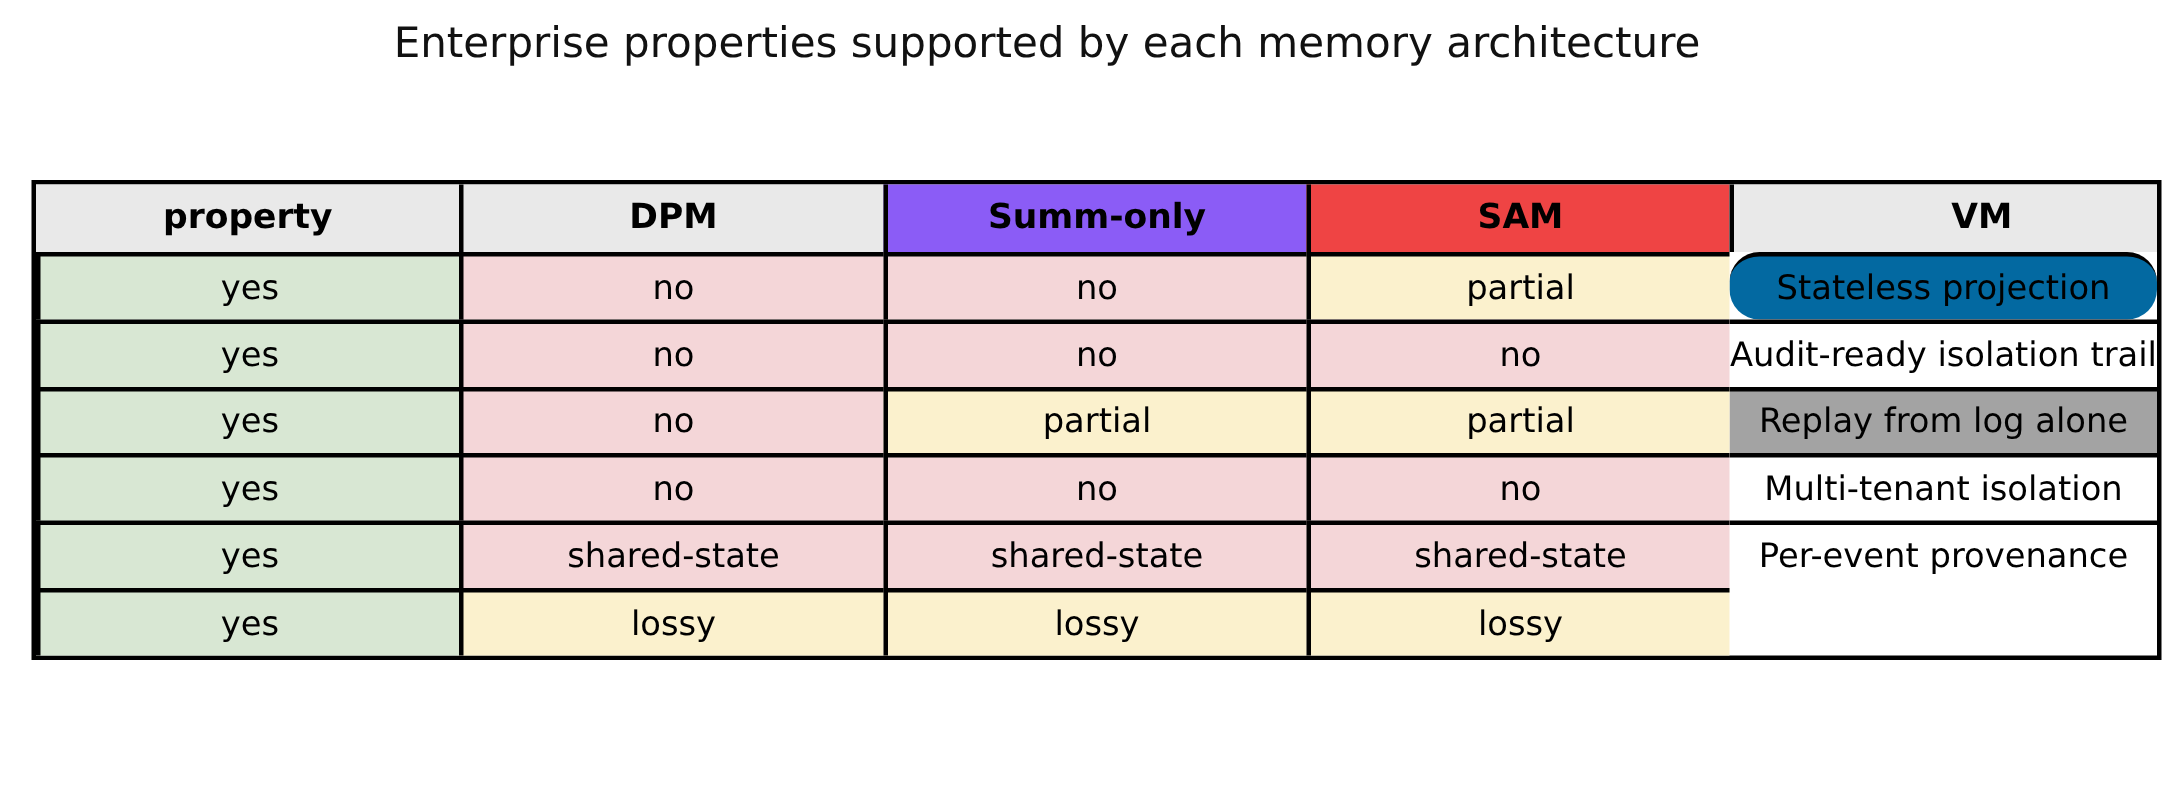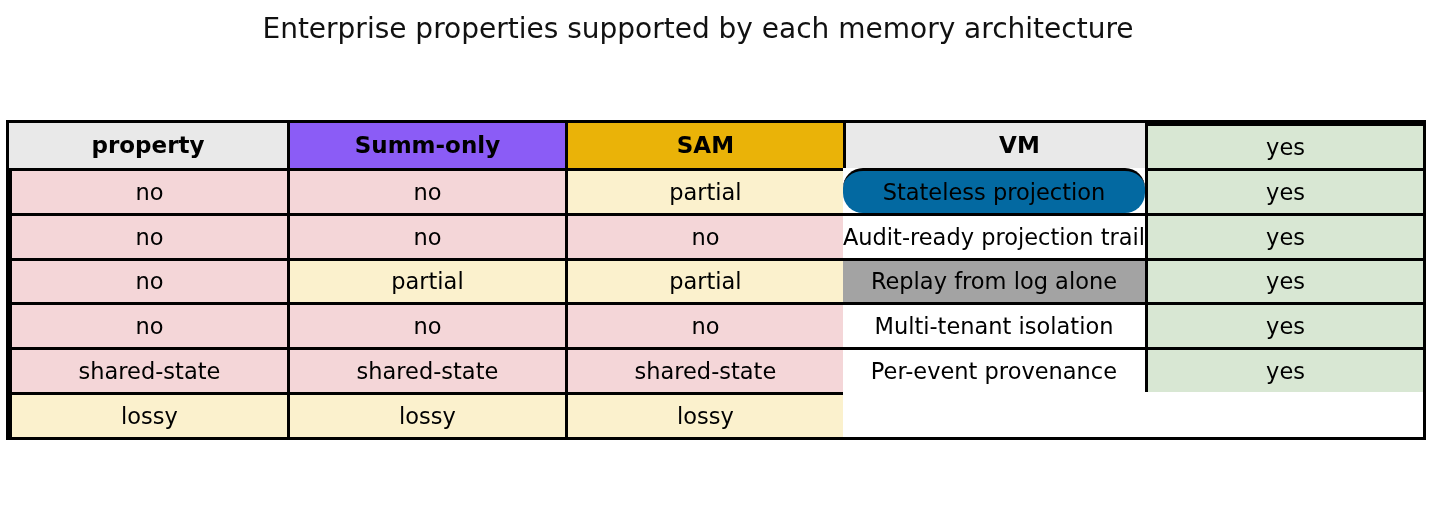--- a/index.html
+++ b/index.html
@@ -25,7 +25,7 @@
   }
   .tbl {
     position: absolute;
-    left: 6px;
+    left: 21px;
     top: 120px;
     width: 1420px;
     height: 320px;

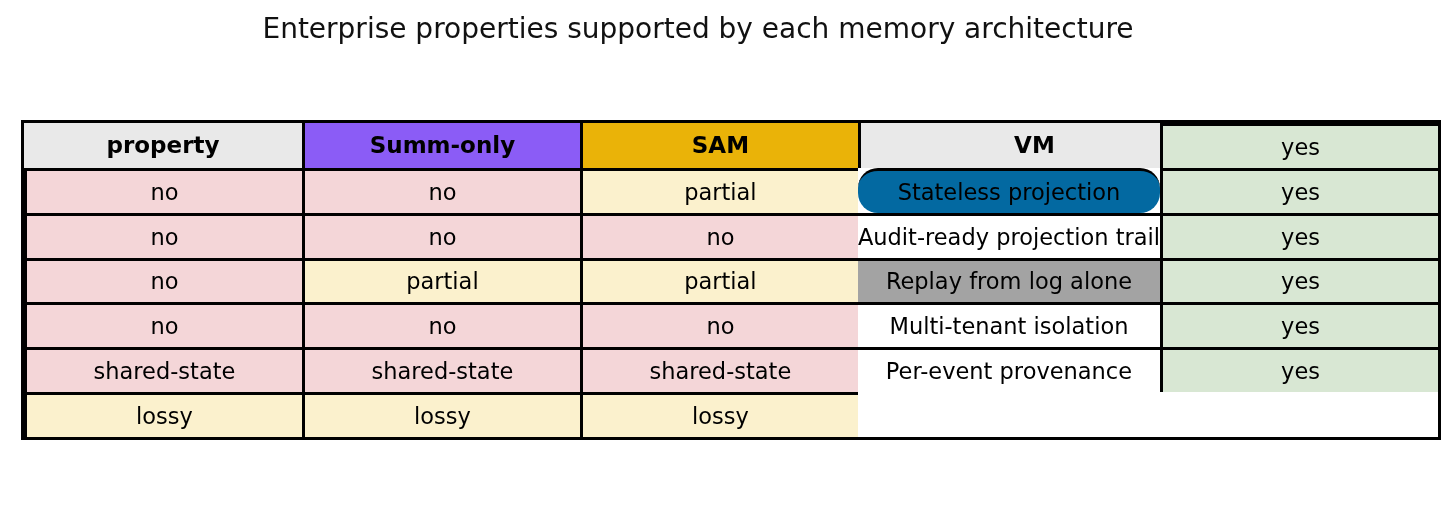--- a/index.html
+++ b/index.html
@@ -63,6 +63,7 @@
 <div class="tbl">
 
   <div class="cell hdr" style="background-color: rgb(233, 233, 233);">property</div>
+  <div class="cell hdr bl" style="background-color: rgb(233, 233, 233);">DPM</div>
   <div class="cell hdr bl" style="background-color: #8b5cf6;">Summ-only</div>
   <div class="cell hdr bl" style="background-color: #eab308;">SAM</div>
   <div class="cell hdr bl" style="background-color: rgb(233, 233, 233); padding-left: 48px;">VM</div>

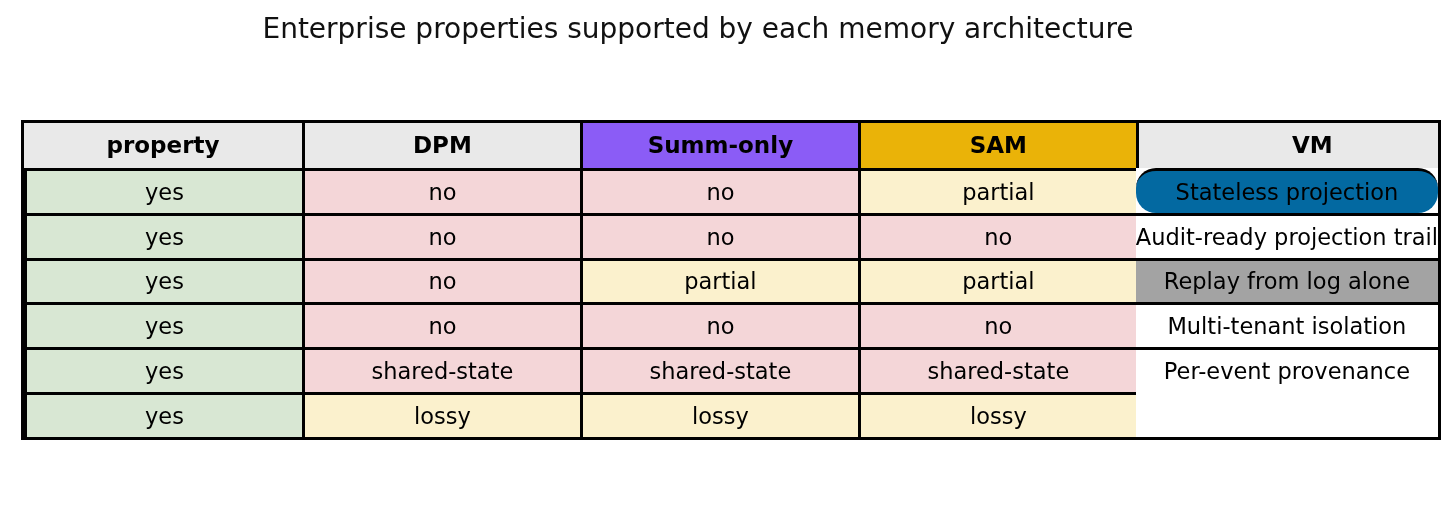--- a/index.html
+++ b/index.html
@@ -65,7 +65,7 @@
   <div class="cell hdr" style="background-color: rgb(233, 233, 233);">property</div>
   <div class="cell hdr bl" style="background-color: rgb(233, 233, 233);">DPM</div>
   <div class="cell hdr bl" style="background-color: #8b5cf6;">Summ-only</div>
-  <div class="cell hdr bl" style="background-color: #eab308;">SAM</div>
+  <div class="cell hdr bl" style="background-color: #ef4444;">SAM</div>
   <div class="cell hdr bl" style="background-color: rgb(233, 233, 233); padding-left: 48px;">VM</div>
 
   <div class="cell val bt bl" style="background-color: rgb(216, 231, 211);">yes</div>

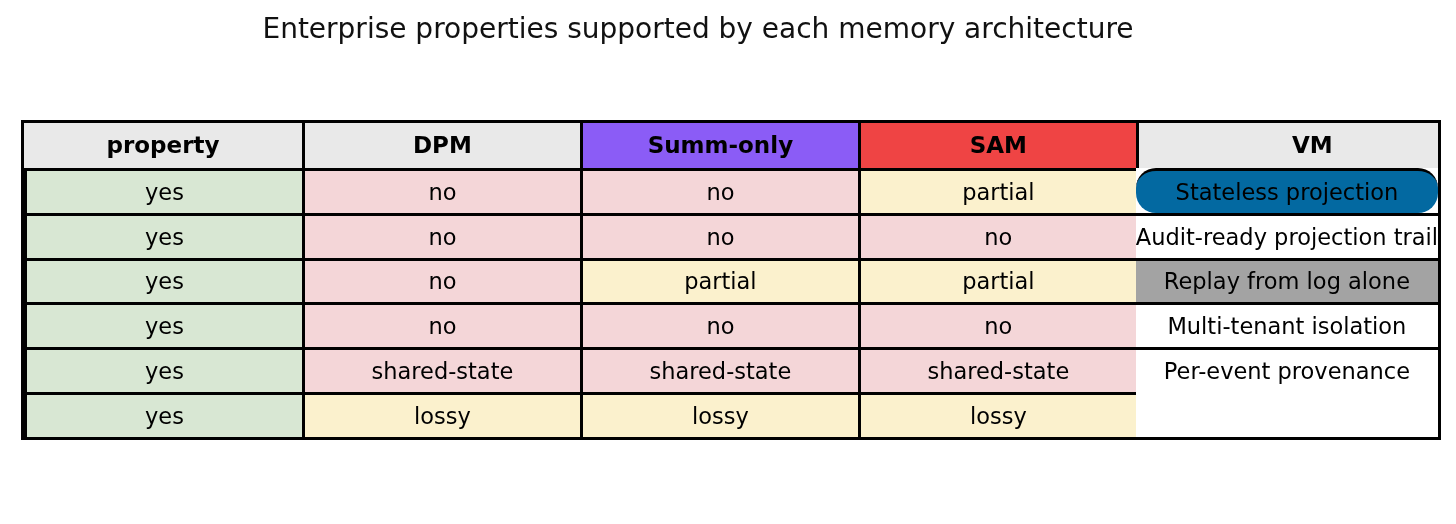--- a/index.html
+++ b/index.html
@@ -82,7 +82,7 @@
   <div class="cell val bt bl" style="background-color: rgb(244, 214, 216);">no</div>
 
   <div class="cell prop bt" style="background-color: rgb(255, 255, 255);">
-      <span>Audit-ready projection trail</span>
+      <span>Audit-ready isolation trail</span>
     </div>
   <div class="cell val bt bl" style="background-color: rgb(216, 231, 211);">yes</div>
   <div class="cell val bt bl" style="background-color: rgb(244, 214, 216);">no</div>

